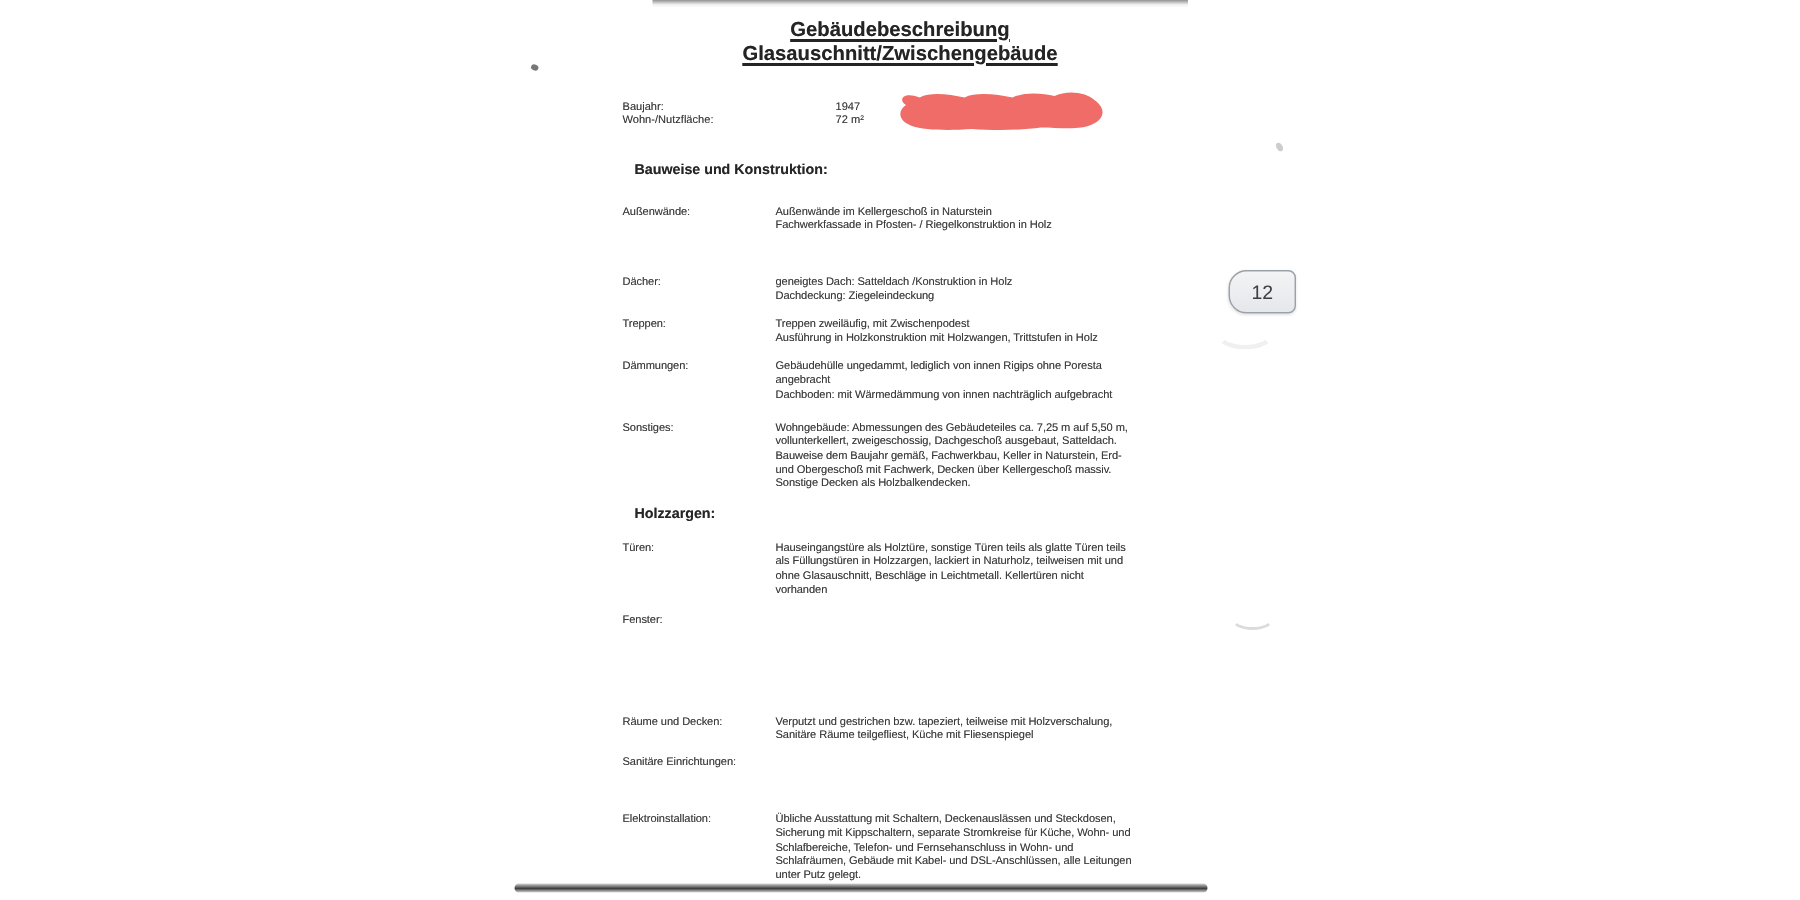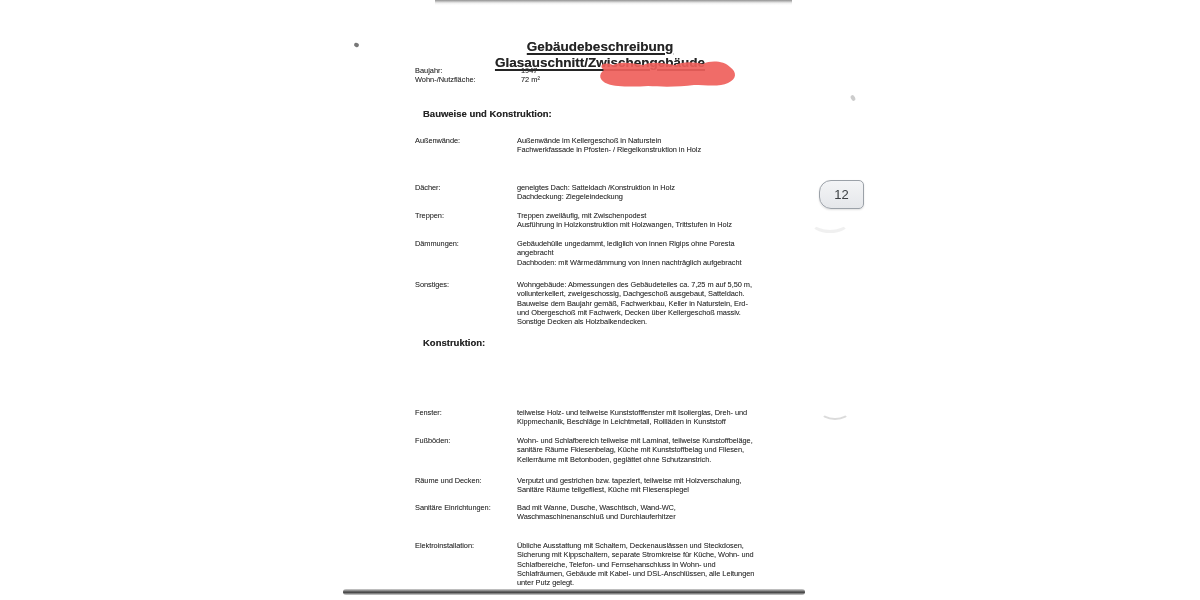--- a/index.html
+++ b/index.html
@@ -7,7 +7,7 @@
   .page{position:absolute;left:0;top:0;width:1200px;height:600px;background:#ffffff;}
   
   .scan{color:#3a3a3a;text-shadow:0 0 .35px rgba(0,0,0,.4);}
-  .title{position:absolute;left:410px;top:39px;width:380px;text-align:center;
+  .title{position:absolute;left:410px;top:12px;width:380px;text-align:center;
     font-weight:bold;font-size:13.5px;line-height:16px;color:#242424;
     text-decoration:underline;text-decoration-thickness:1.5px;text-underline-offset:2px;
     text-shadow:0 0 .4px rgba(0,0,0,.5);}

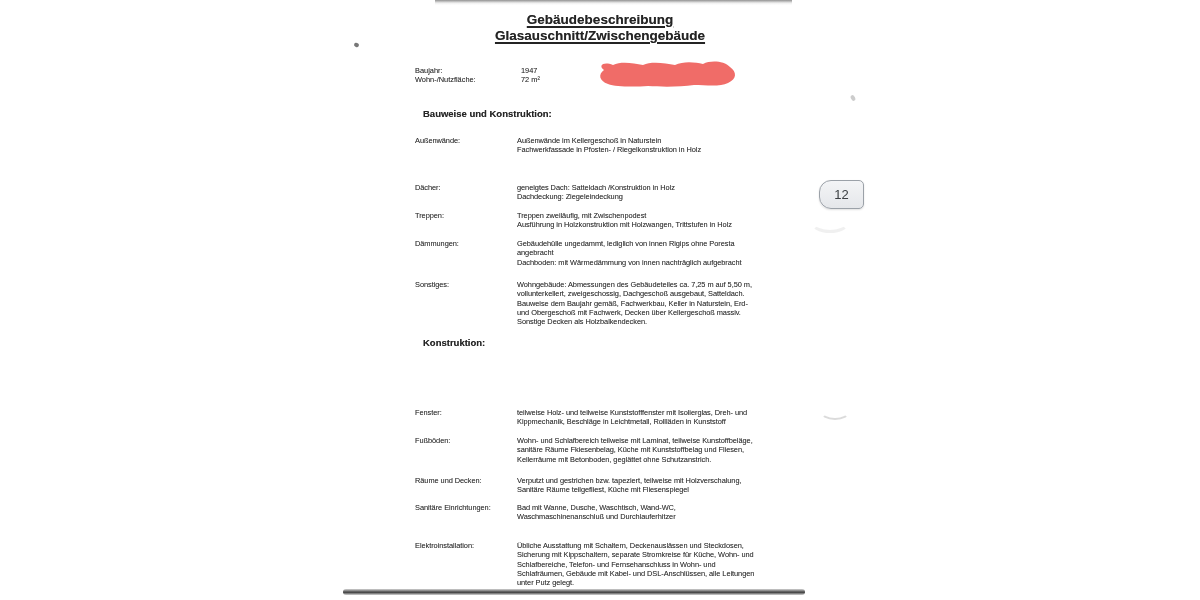--- a/index.html
+++ b/index.html
@@ -12,7 +12,7 @@
     text-decoration:underline;text-decoration-thickness:1.5px;text-underline-offset:2px;
     text-shadow:0 0 .4px rgba(0,0,0,.5);}
   .meta{position:absolute;left:415px;top:66px;width:340px;font-size:7.4px;line-height:9.3px;}
-  .meta-row{display:flex;}
+  .meta-row{display:flex;gap:36px;}
   .meta-label{width:106px;flex:none;}
   .section-heading{position:absolute;left:423px;font-weight:bold;font-size:9.5px;color:#262626;
     text-shadow:0 0 .4px rgba(0,0,0,.5);}

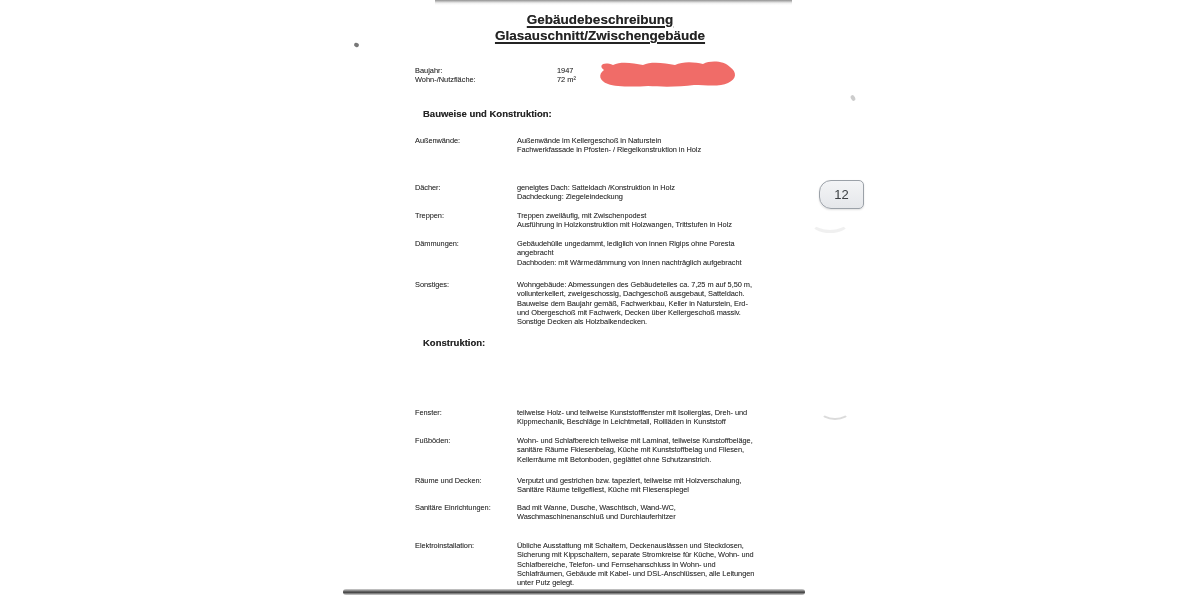--- a/index.html
+++ b/index.html
@@ -113,7 +113,7 @@
 Sonstige Decken als Holzbalkendecken.</div>
   </div>
 
-  <div class="section-heading" style="top:337px">Konstruktion:</div>
+  <div class="section-heading" style="top:337px">Holzzargen:</div>
 
   <div class="row scan" style="top:360px">
   </div>

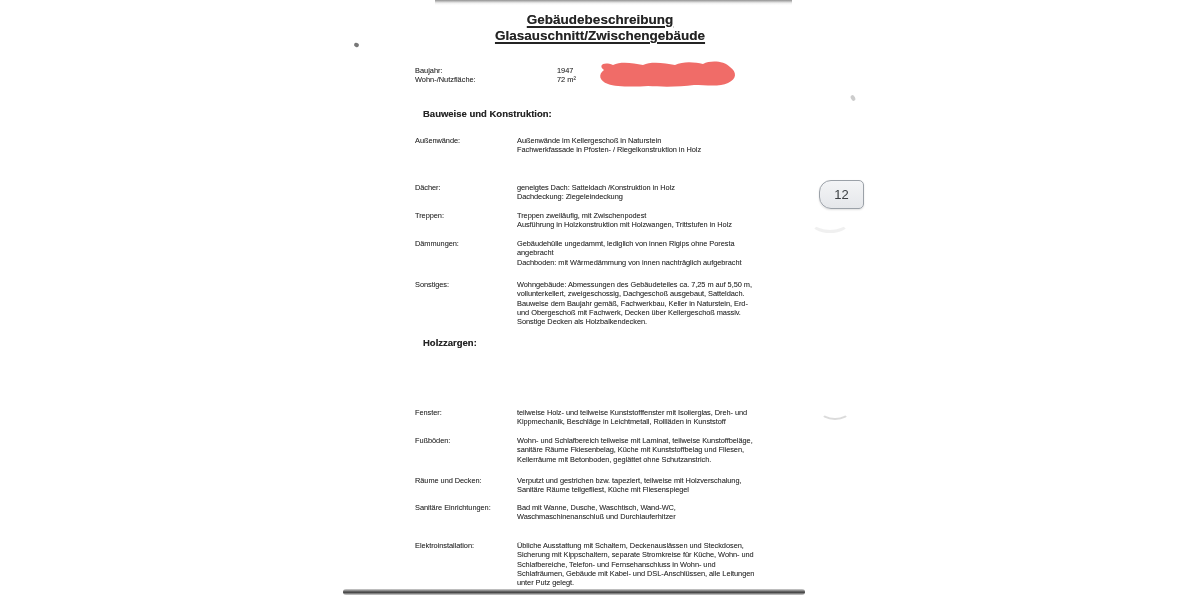--- a/index.html
+++ b/index.html
@@ -116,6 +116,7 @@
   <div class="section-heading" style="top:337px">Holzzargen:</div>
 
   <div class="row scan" style="top:360px">
+    <div class="row-label">Türen:</div>
   </div>
   <div class="row scan" style="top:408px">
     <div class="row-label">Fenster:</div>

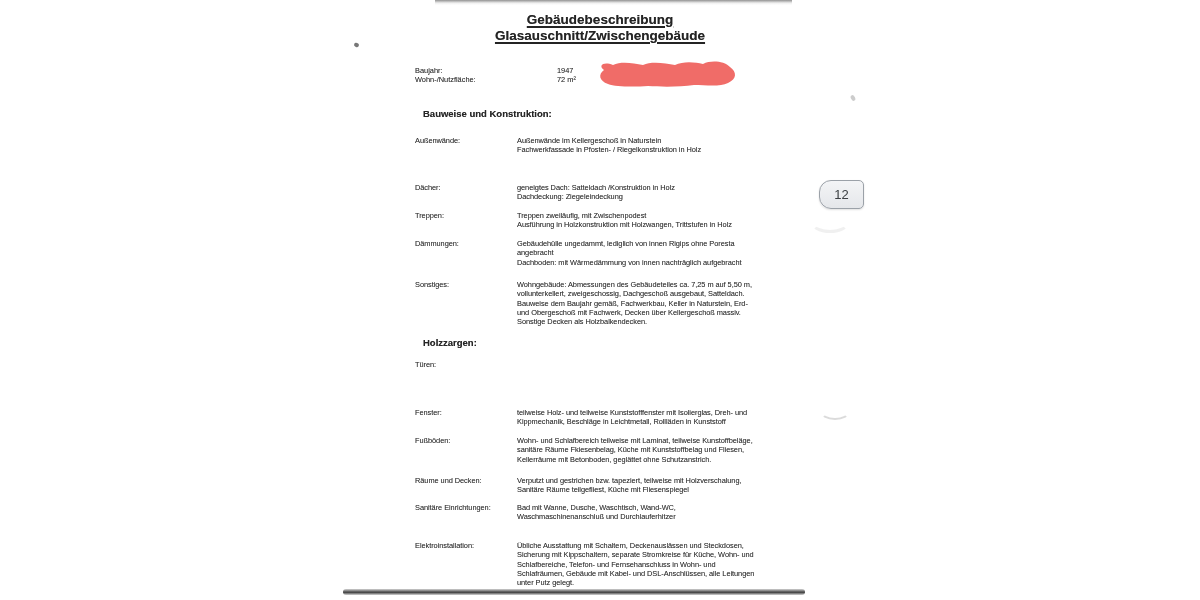--- a/index.html
+++ b/index.html
@@ -117,6 +117,10 @@
 
   <div class="row scan" style="top:360px">
     <div class="row-label">Türen:</div>
+    <div class="row-text lines">Hauseingangstüre als Holztüre, sonstige Türen teils als glatte Türen teils
+als Füllungstüren in Holzzargen, lackiert in Naturholz, teilweisen mit und
+ohne Glasauschnitt,  Beschläge in Leichtmetall. Kellertüren nicht
+vorhanden</div>
   </div>
   <div class="row scan" style="top:408px">
     <div class="row-label">Fenster:</div>

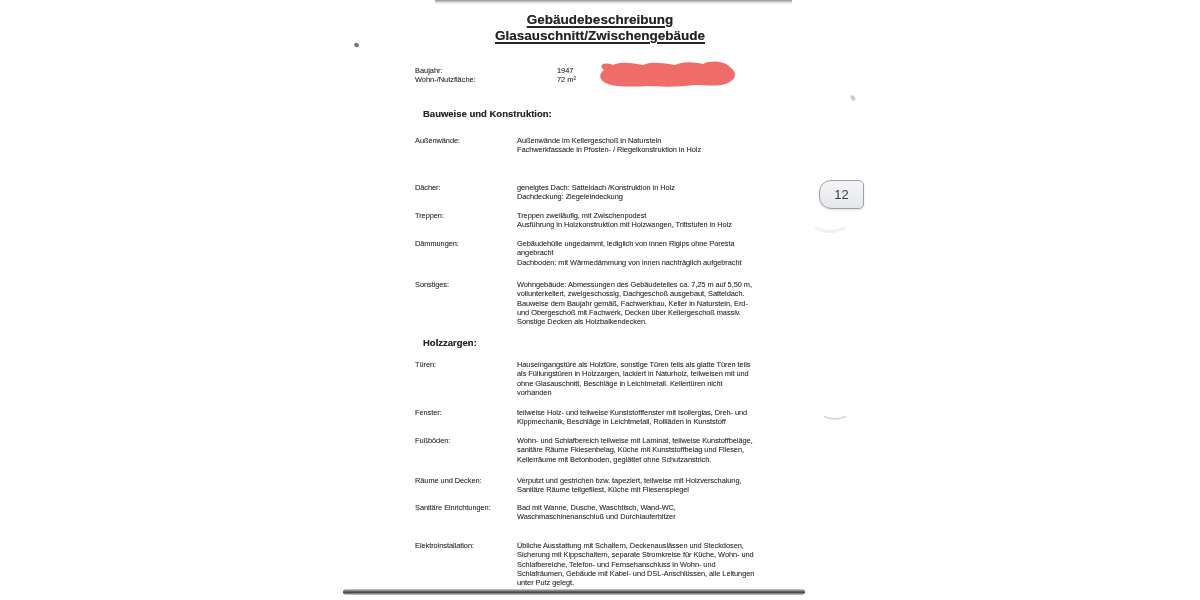--- a/index.html
+++ b/index.html
@@ -124,8 +124,6 @@
   </div>
   <div class="row scan" style="top:408px">
     <div class="row-label">Fenster:</div>
-    <div class="row-text lines">teilweise Holz- und teilweise Kunststofffenster mit Isolierglas, Dreh- und
-Kippmechanik, Beschläge in Leichtmetall, Rollläden in Kunststoff</div>
   </div>
   <div class="row scan" style="top:436px">
     <div class="row-label">Fußböden:</div>

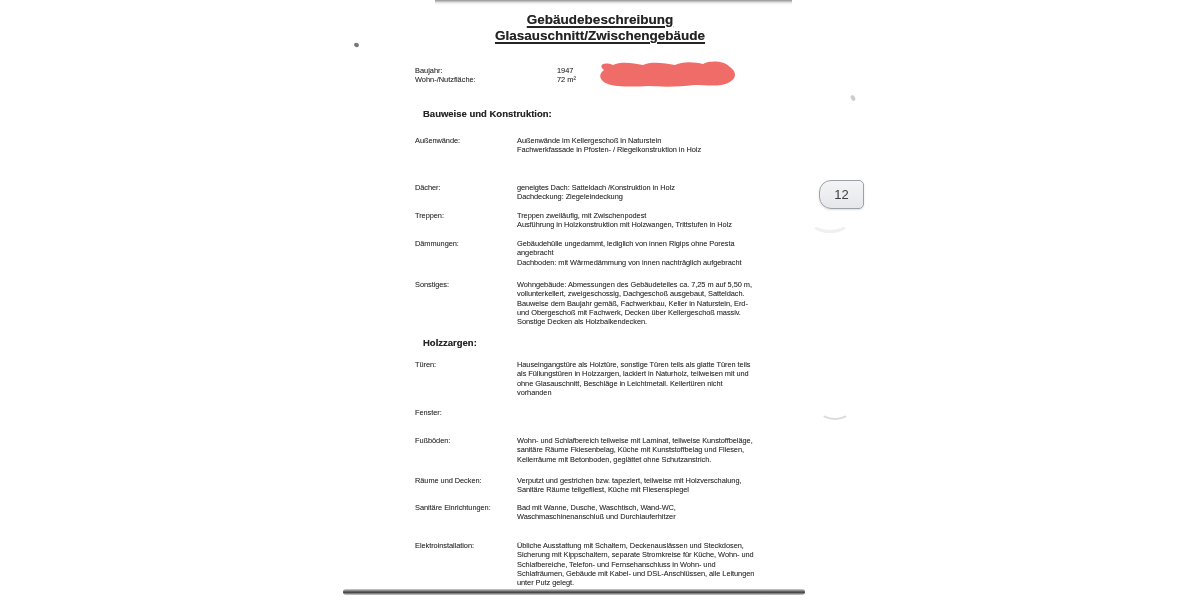--- a/index.html
+++ b/index.html
@@ -125,12 +125,6 @@
   <div class="row scan" style="top:408px">
     <div class="row-label">Fenster:</div>
   </div>
-  <div class="row scan" style="top:436px">
-    <div class="row-label">Fußböden:</div>
-    <div class="row-text lines">Wohn- und Schlafbereich teilweise mit Laminat, teilweise Kunstoffbeläge,
-sanitäre Räume Fkiesenbelag, Küche  mit Kunststoffbelag und Fliesen,
-Kellerräume mit Betonboden, geglättet ohne Schutzanstrich.</div>
-  </div>
   <div class="row scan" style="top:476px">
     <div class="row-label">Räume und Decken:</div>
     <div class="row-text lines">Verputzt und gestrichen bzw. tapeziert, teilweise mit Holzverschalung,

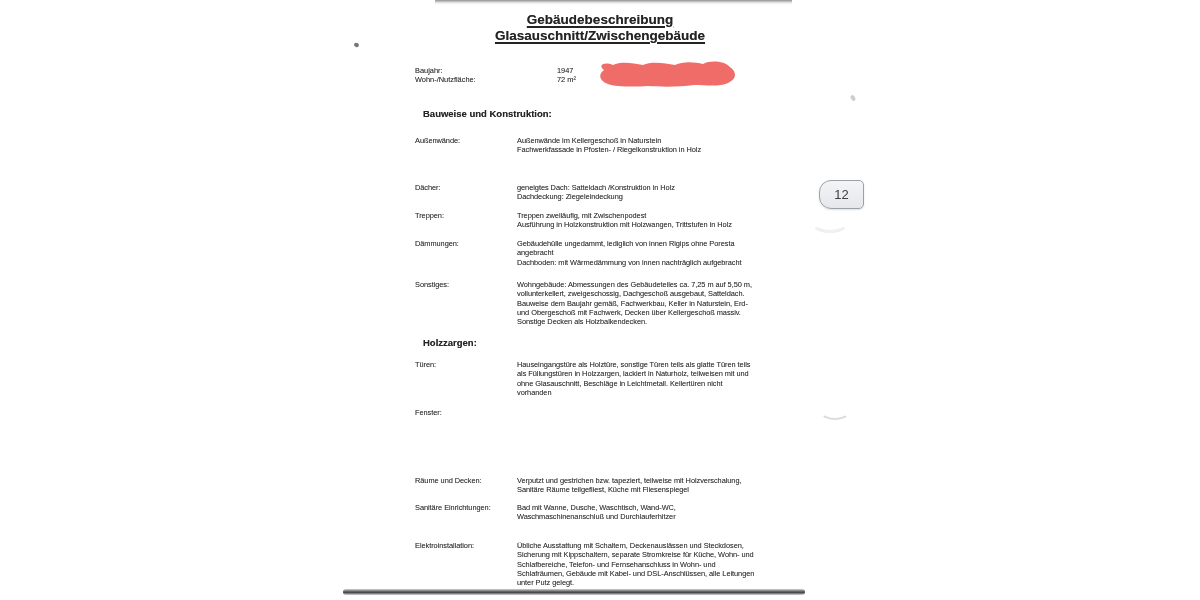--- a/index.html
+++ b/index.html
@@ -132,8 +132,6 @@
   </div>
   <div class="row scan" style="top:503px">
     <div class="row-label">Sanitäre Einrichtungen:</div>
-    <div class="row-text lines">Bad mit Wanne, Dusche, Waschtisch, Wand-WC,
-Waschmaschinenanschluß und Durchlauferhitzer</div>
   </div>
   <div class="row scan" style="top:541px">
     <div class="row-label">Elektroinstallation:</div>

